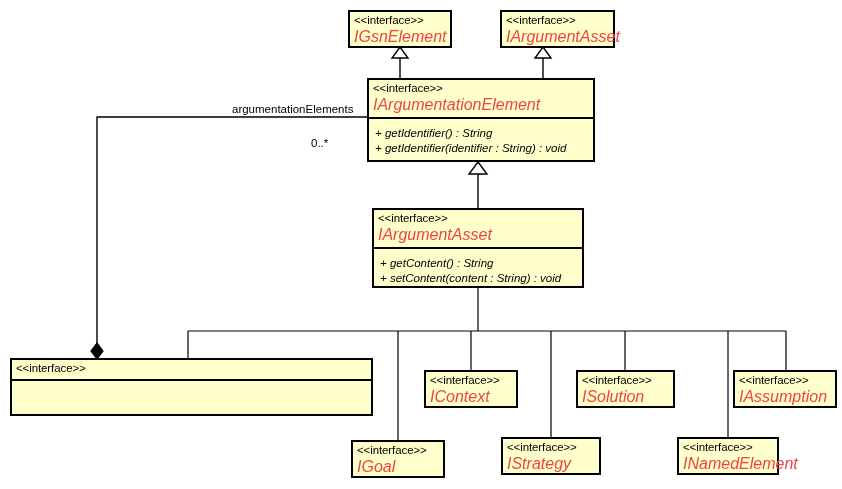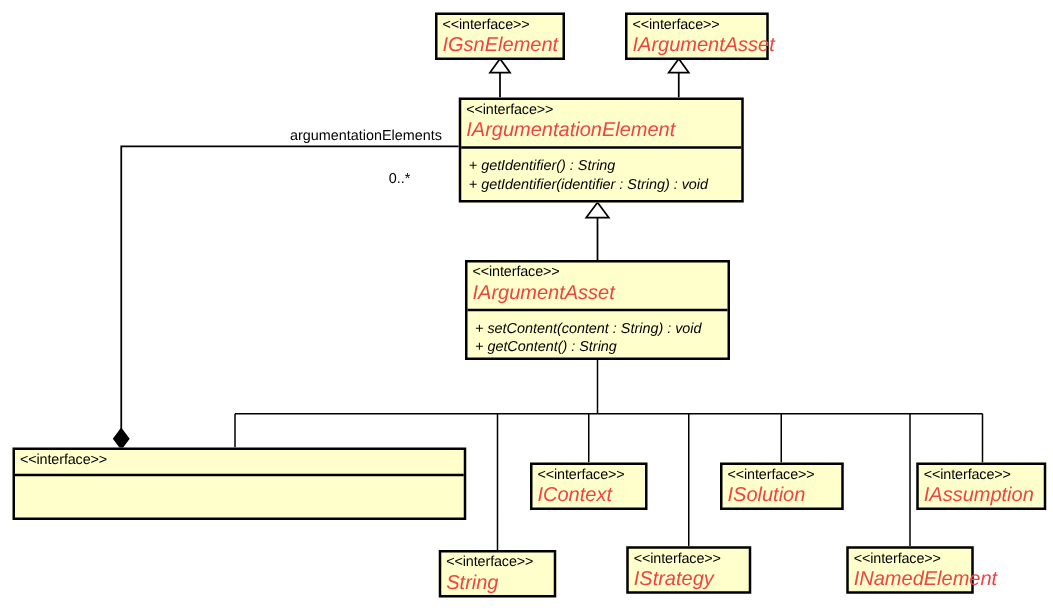--- a/index.html
+++ b/index.html
@@ -167,8 +167,8 @@
       <div class="classname">IArgumentAsset</div>
     </div>
     <div class="uml-body">
+      <div class="member">+ getContent() : String</div>
       <div class="member">+ setContent(content : String) : void</div>
-      <div class="member">+ getContent() : String</div>
     </div>
   </div>
 

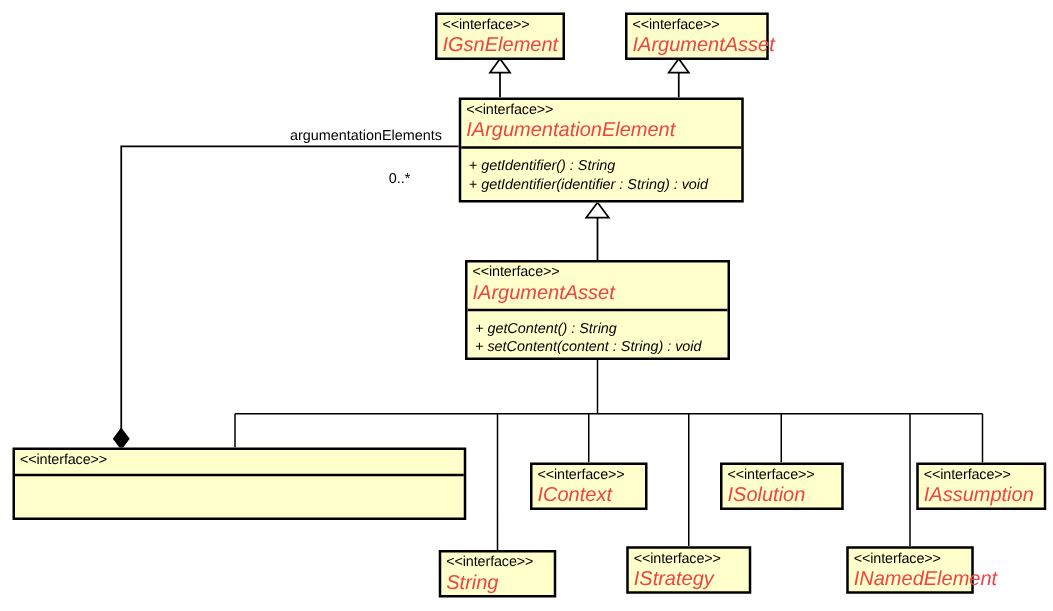--- a/index.html
+++ b/index.html
@@ -202,7 +202,7 @@
   <div class="uml-class" style="left:351px; top:440px; width:94px; height:38px;">
     <div class="uml-head">
       <div class="stereotype">&lt;&lt;interface&gt;&gt;</div>
-      <div class="classname">String</div>
+      <div class="classname">IGoal</div>
     </div>
   </div>
 

